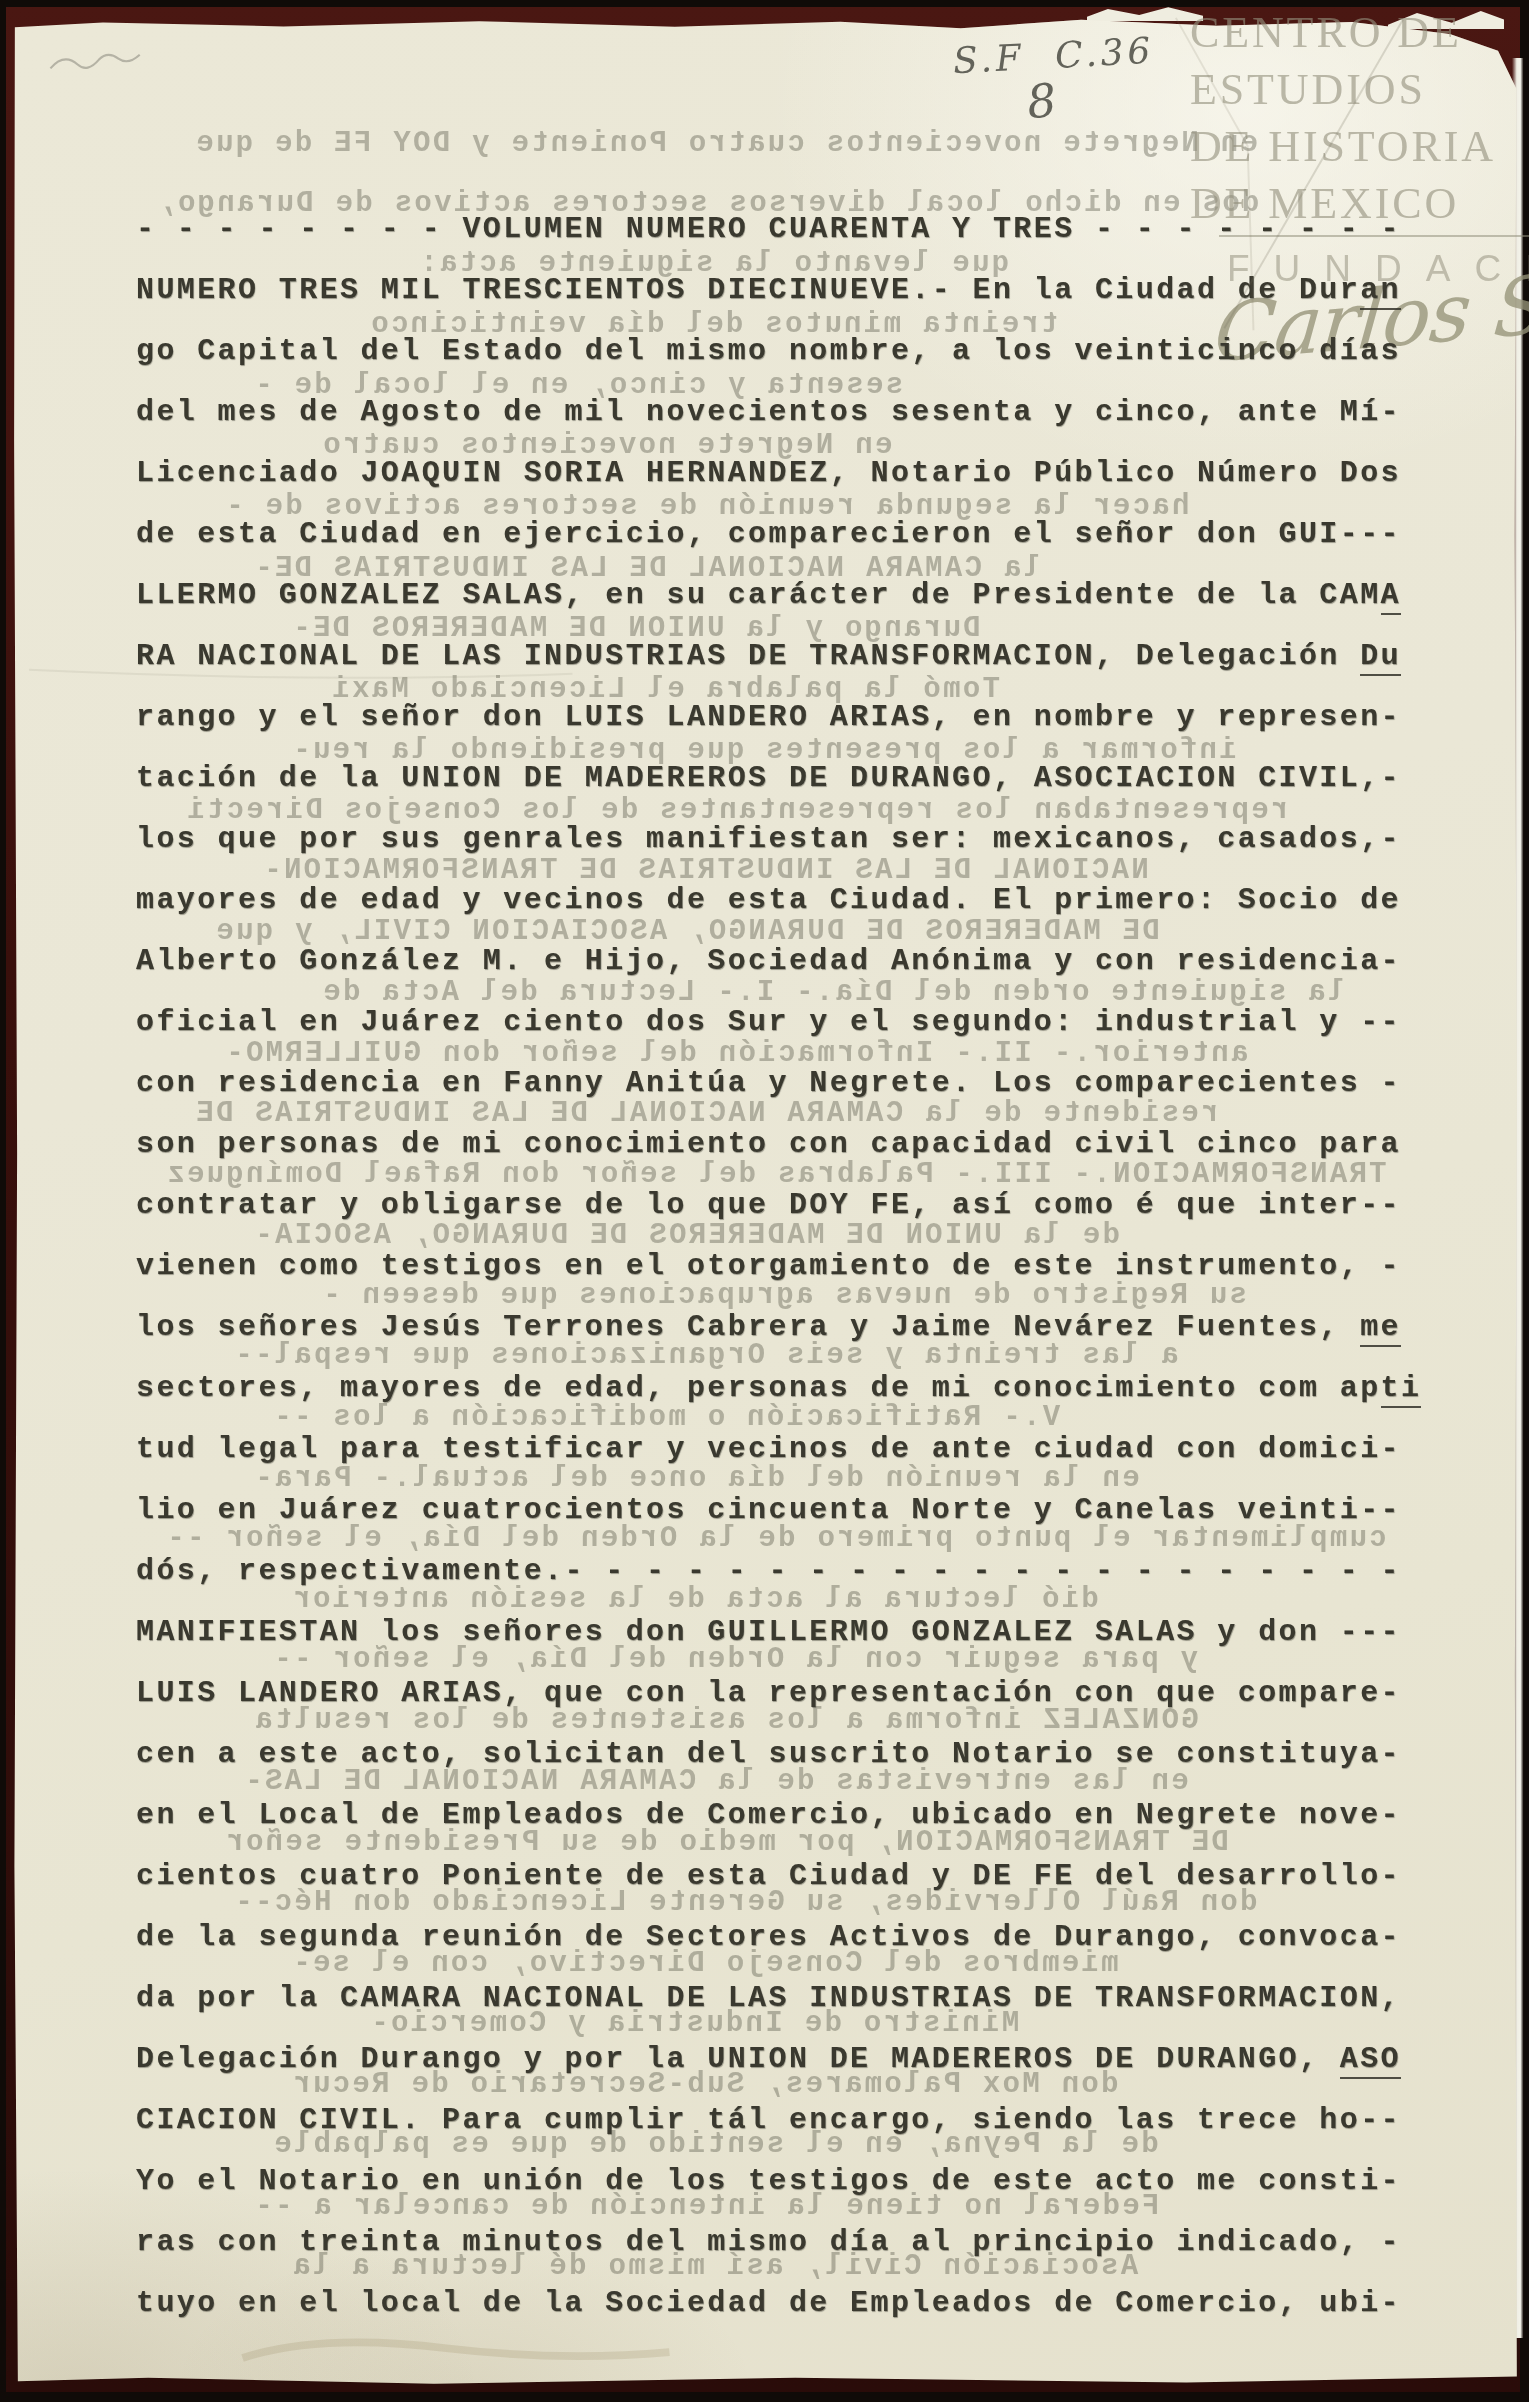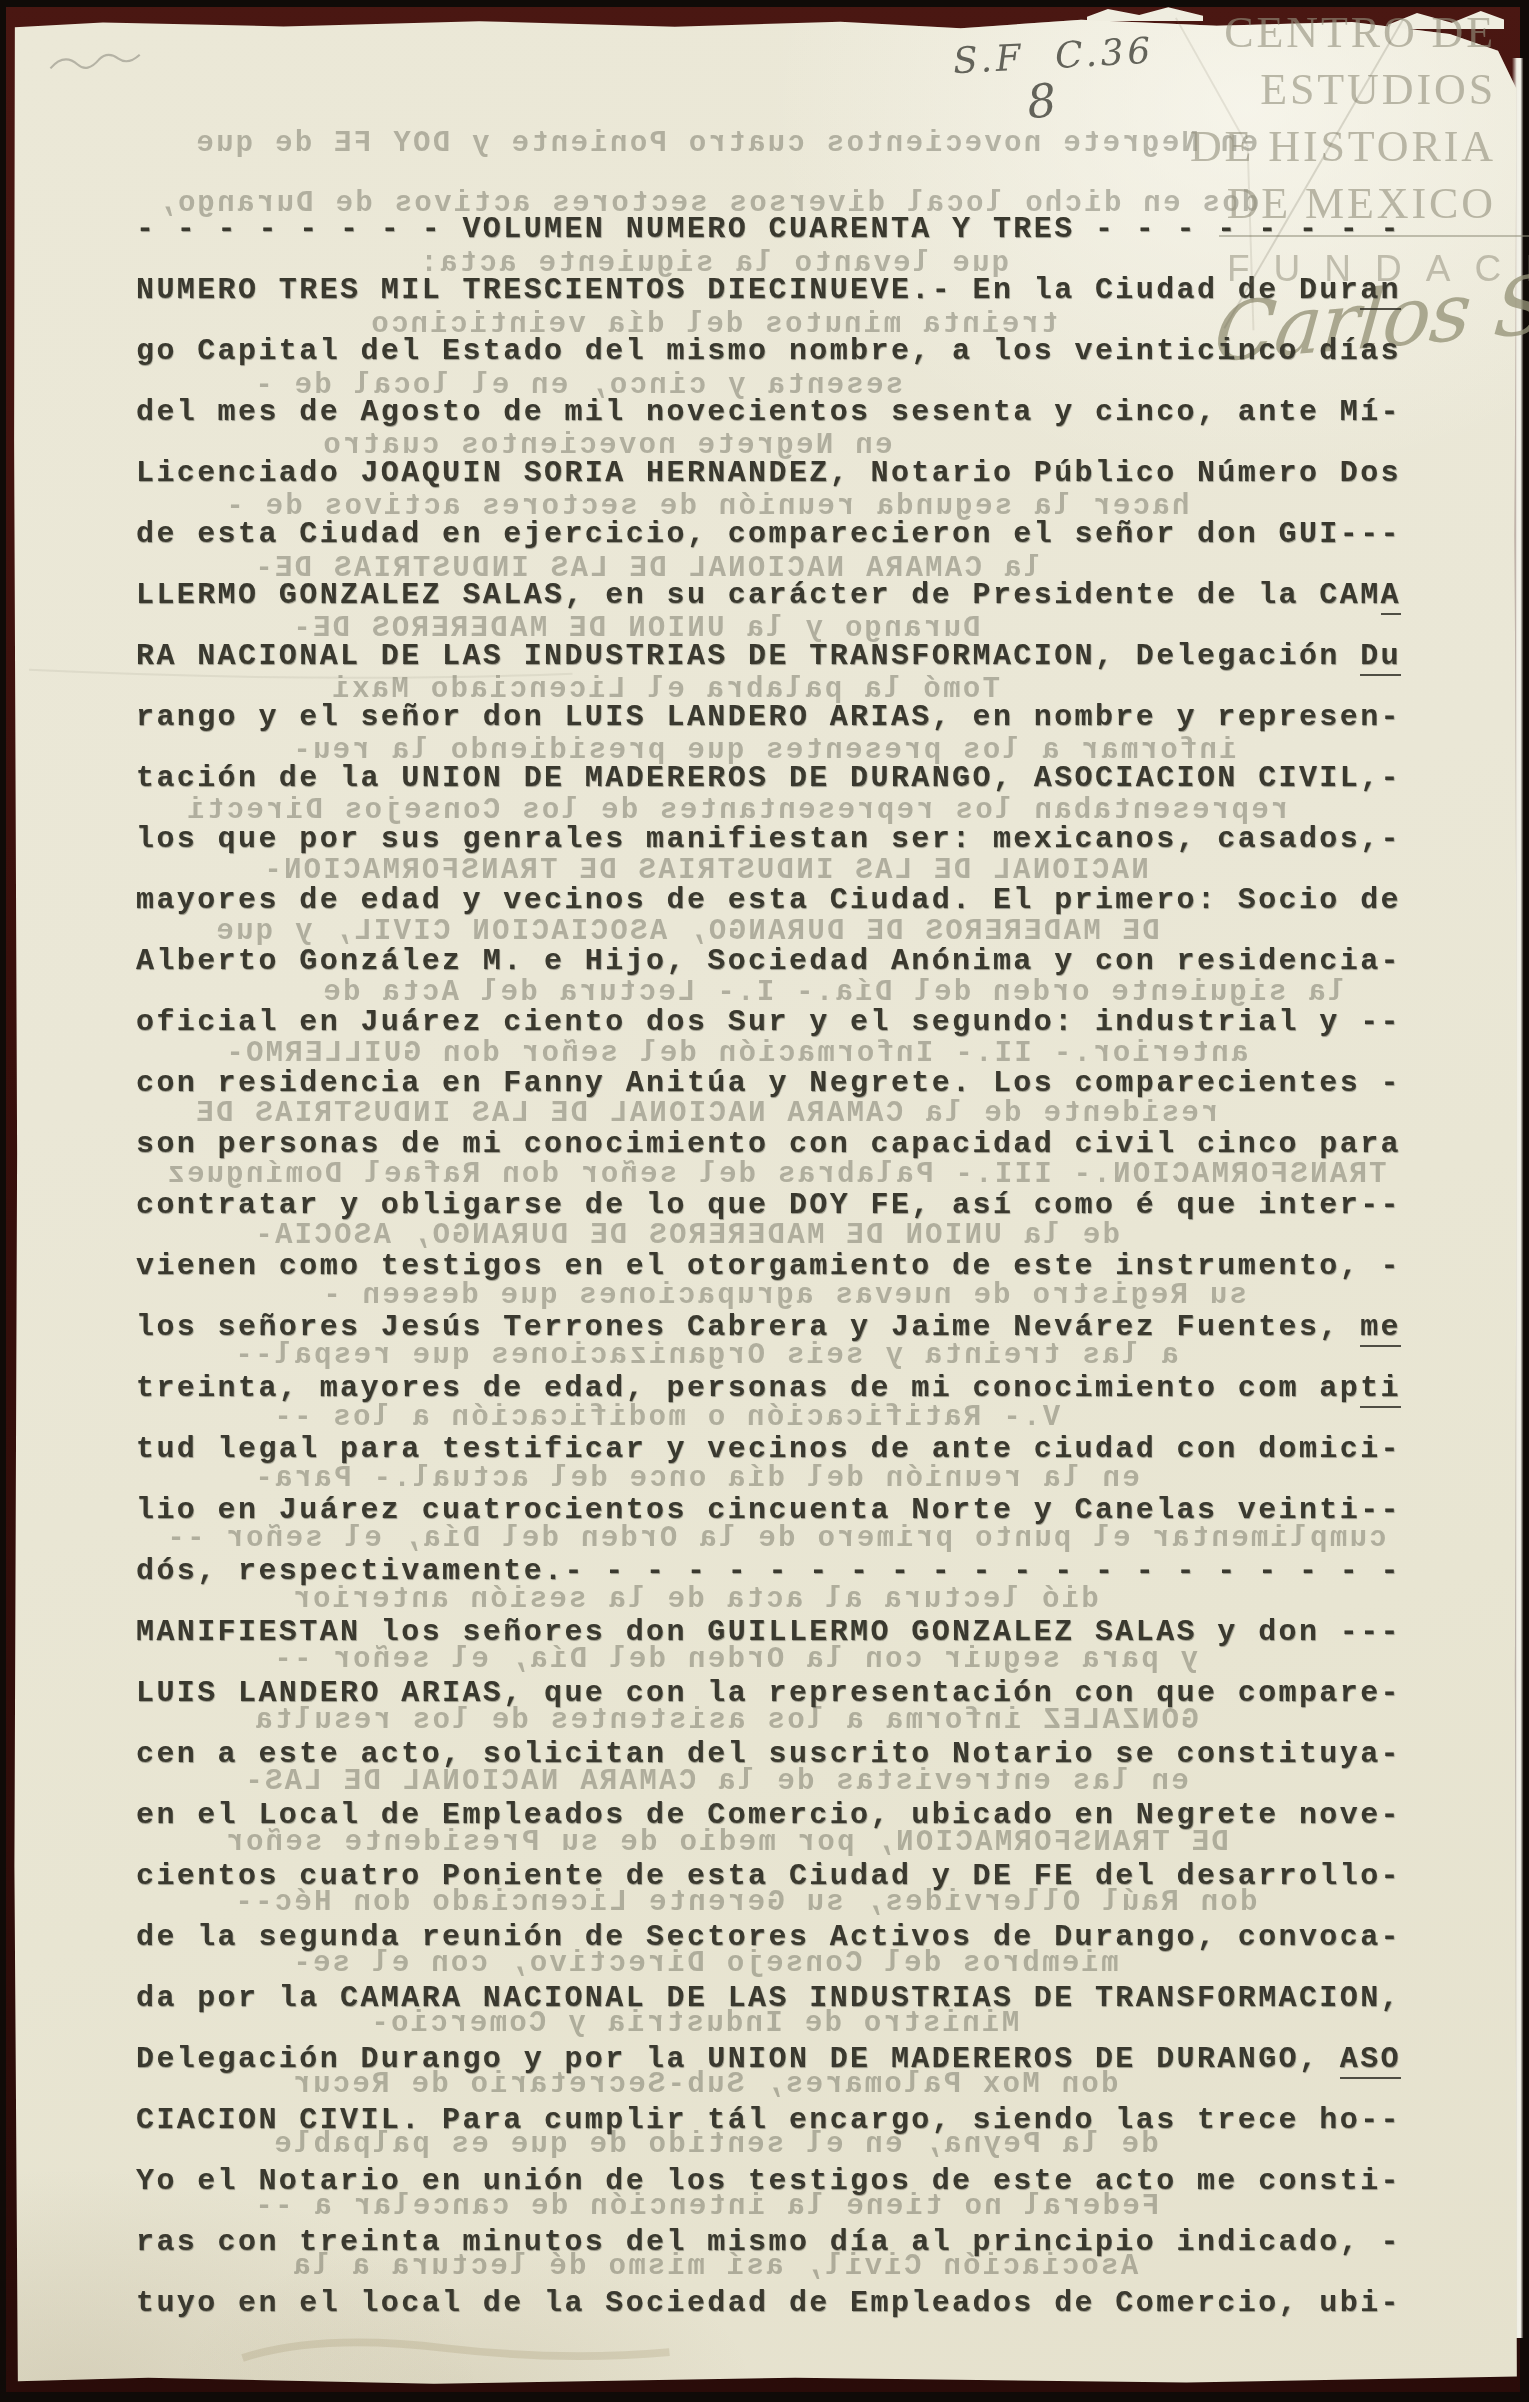--- a/index.html
+++ b/index.html
@@ -56,7 +56,7 @@
   .tl-u{border-bottom:2.9px solid rgba(52,51,42,0.85);padding-bottom:1px;font-family:Liberation Mono, monospace;}
   
   .wm-block{
-    position:absolute;right:33px;top:3.9px;text-align:right;
+    position:absolute;right:33px;top:3.9px;
     font-family:"Liberation Serif","DejaVu Serif",serif;
     font-size:44px;line-height:57px;letter-spacing:2.9px;
     color:var(--watermark,rgba(148,145,126,0.62));

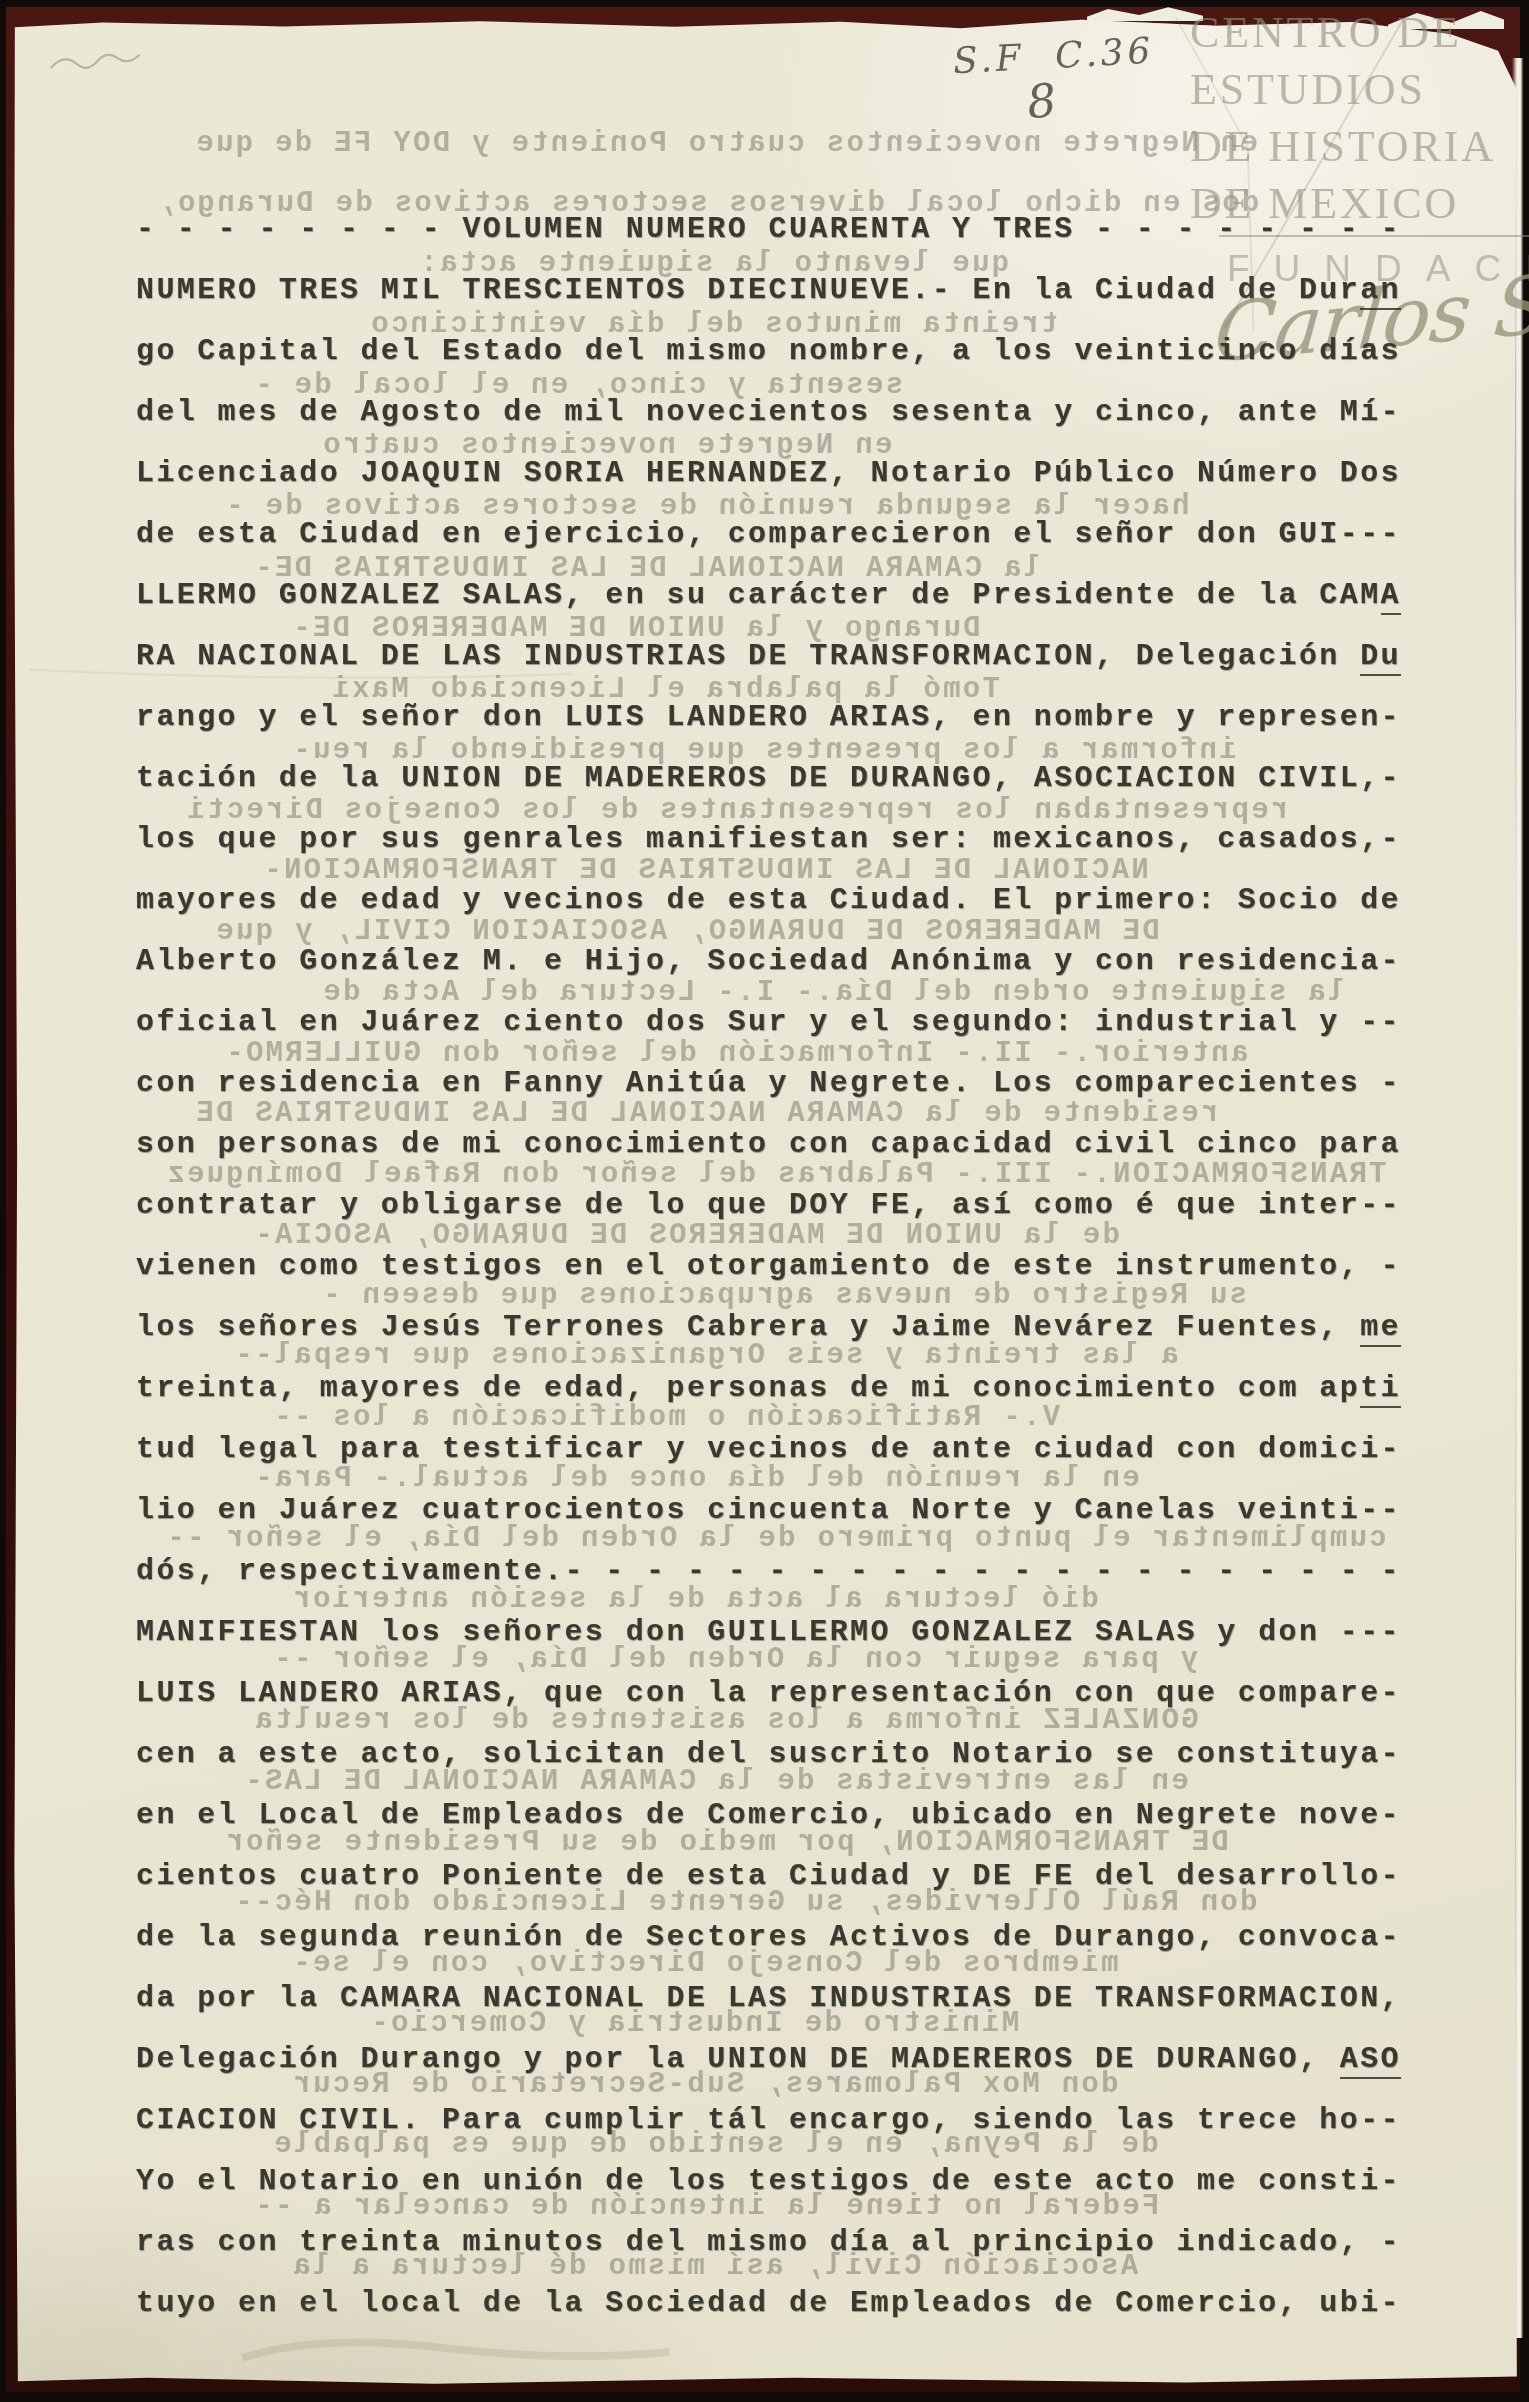--- a/index.html
+++ b/index.html
@@ -172,7 +172,7 @@
       <div class="typed-line"><span>contratar y obligarse de lo que DOY FE, así como é que inter--</span></div>
       <div class="typed-line"><span>vienen como testigos en el otorgamiento de este instrumento, -</span></div>
       <div class="typed-line"><span>los señores Jesús Terrones Cabrera y Jaime Nevárez Fuentes, </span><span class="tl-u">me</span></div>
-      <div class="typed-line"><span>treinta, mayores de edad, personas de mi conocimiento com ap</span><span class="tl-u">ti</span></div>
+      <div class="typed-line"><span>sectores, mayores de edad, personas de mi conocimiento com ap</span><span class="tl-u">ti</span></div>
       <div class="typed-line"><span>tud legal para testificar y vecinos de ante ciudad con domici-</span></div>
       <div class="typed-line"><span>lio en Juárez cuatrocientos cincuenta Norte y Canelas veinti--</span></div>
       <div class="typed-line"><span>dós, respectivamente.- - - - - - - - - - - - - - - - - - - - -</span></div>

